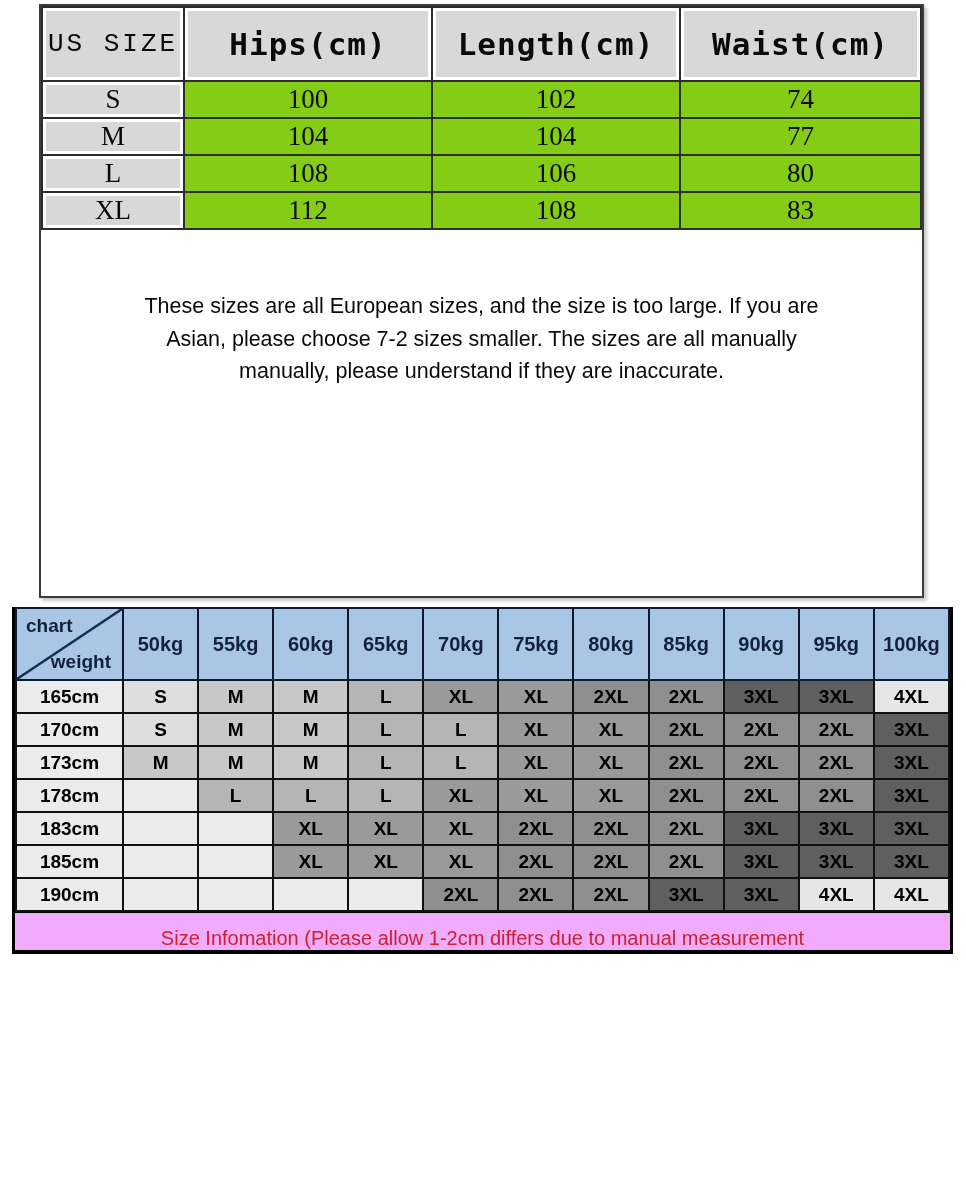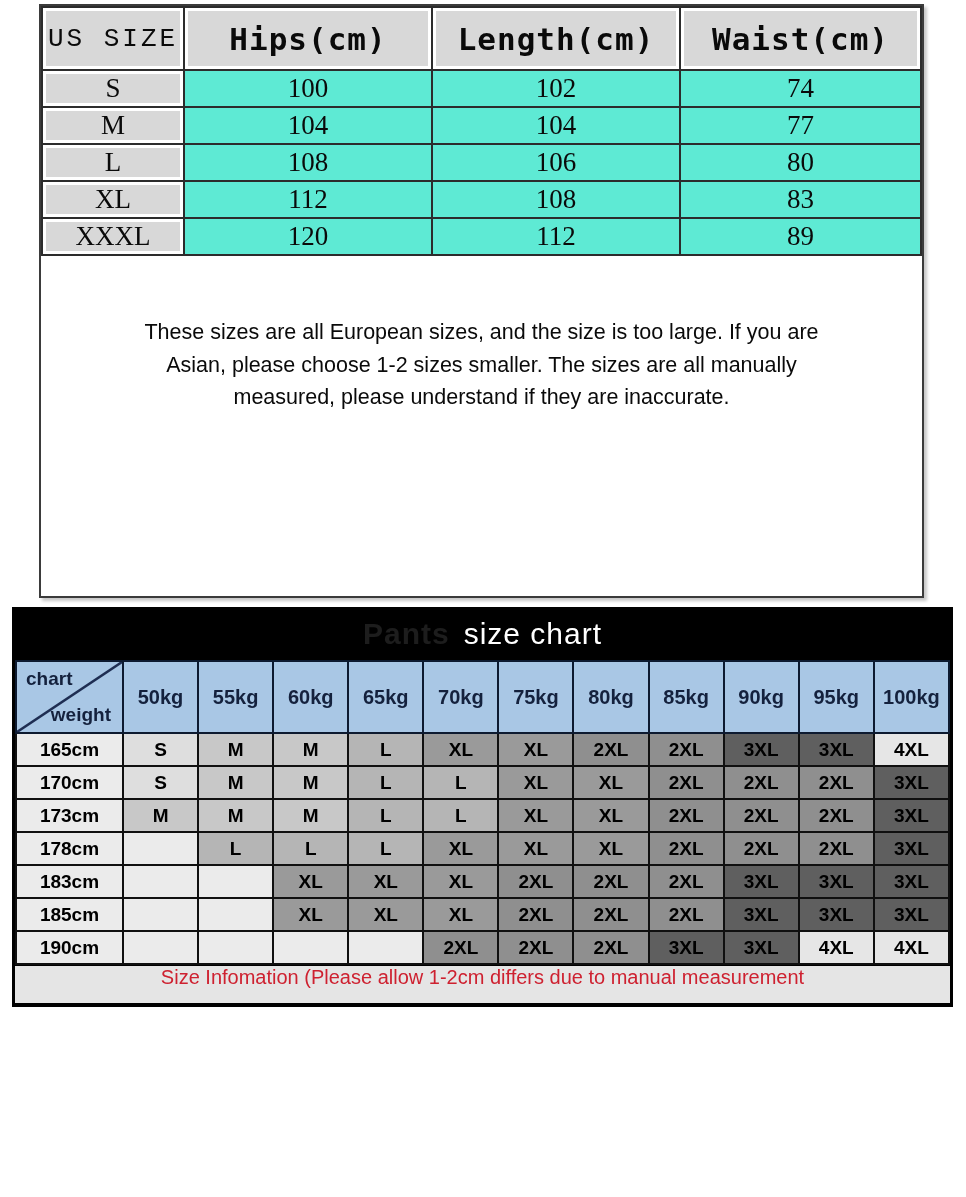--- a/index.html
+++ b/index.html
@@ -23,7 +23,7 @@
   .params-table { width:100%; border-collapse:collapse; }
   .params-table th, .params-table td { border:2px solid #2c2c2c; text-align:center; vertical-align:middle; }
   .params-table thead th {
-    height:63px; background:#d8d8d8; box-shadow:inset 0 0 0 3px #ffffff;
+    height:74px; background:#d8d8d8; box-shadow:inset 0 0 0 3px #ffffff;
     font-family:"DejaVu Sans Mono", monospace; font-size:31px; font-weight:bold; color:#0a0a0a;
     letter-spacing:1px;
   }

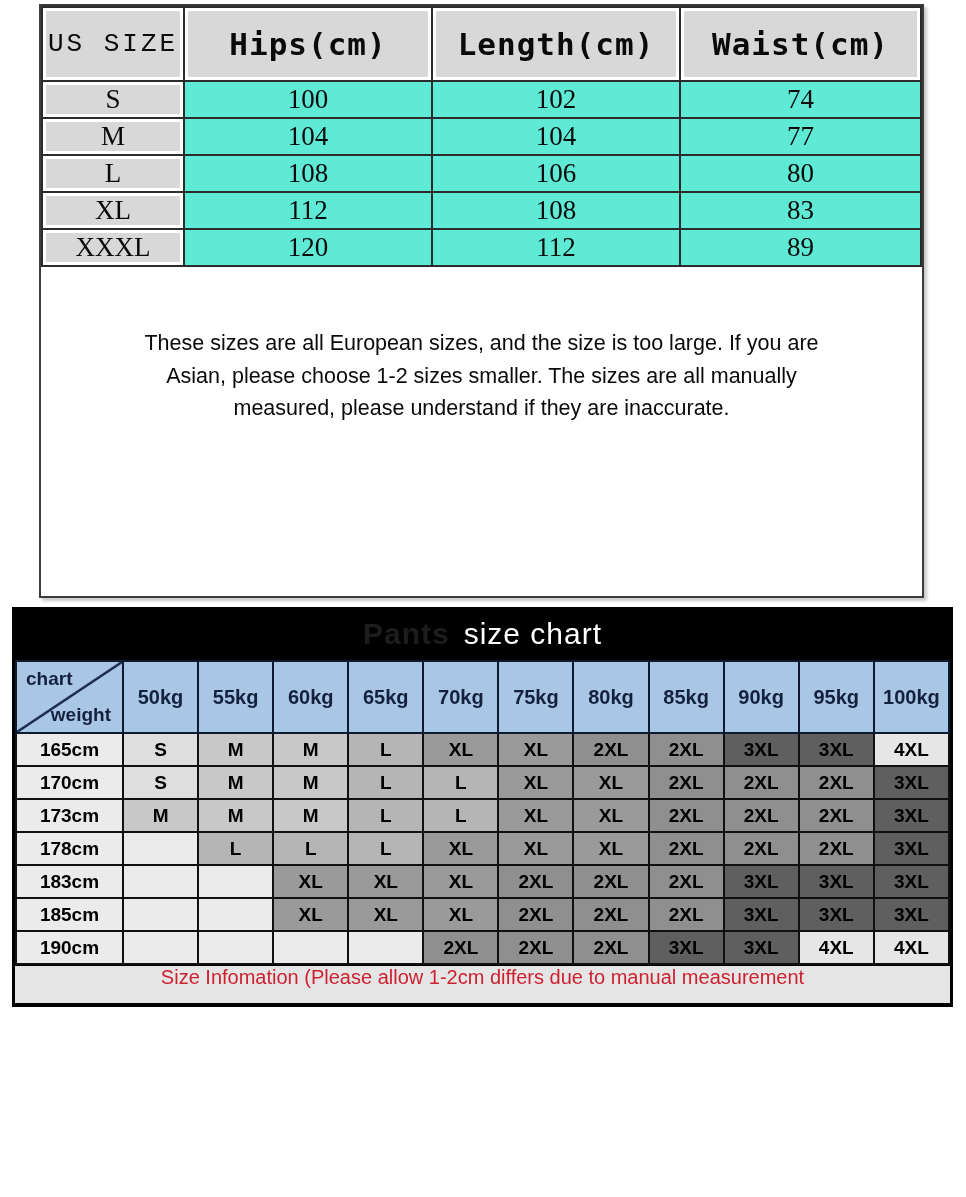--- a/index.html
+++ b/index.html
@@ -31,7 +31,7 @@
     font-family:"Liberation Mono", monospace; font-size:26px; font-weight:normal; letter-spacing:3px;
   }
   .params-table td {
-    height:37px; background:#5eead4;
+    height:37px; background:#84cc16;
     font-family:"Liberation Serif", serif; font-size:27px; color:#0a0a0a;
   }
   .params-table td.size-label {

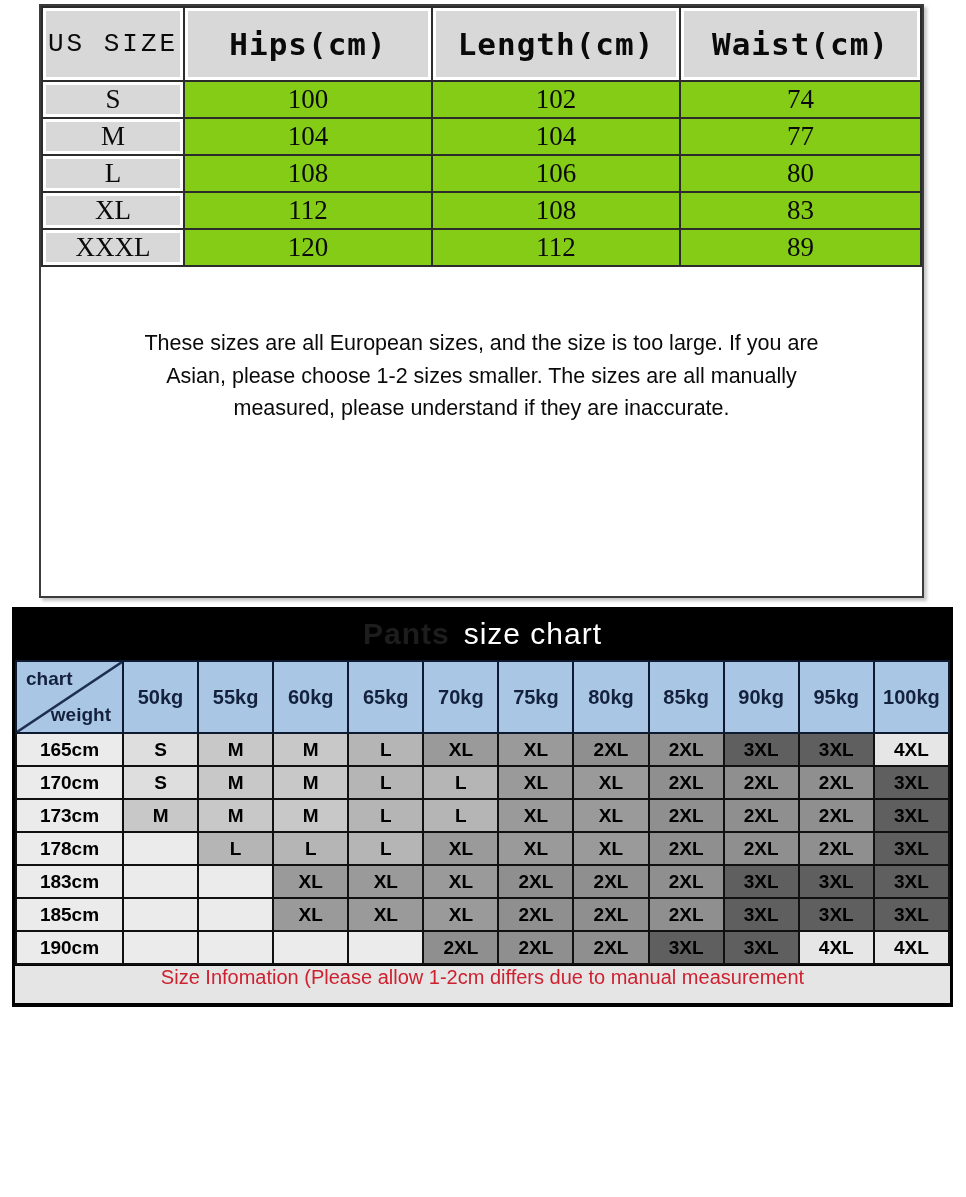--- a/index.html
+++ b/index.html
@@ -116,12 +116,6 @@
           <td>112</td>
           <td>108</td>
           <td>83</td>
-        </tr>
-        <tr>
-          <td class="size-label">XXXL</td>
-          <td>120</td>
-          <td>112</td>
-          <td>89</td>
         </tr>
       </tbody>
   </table>

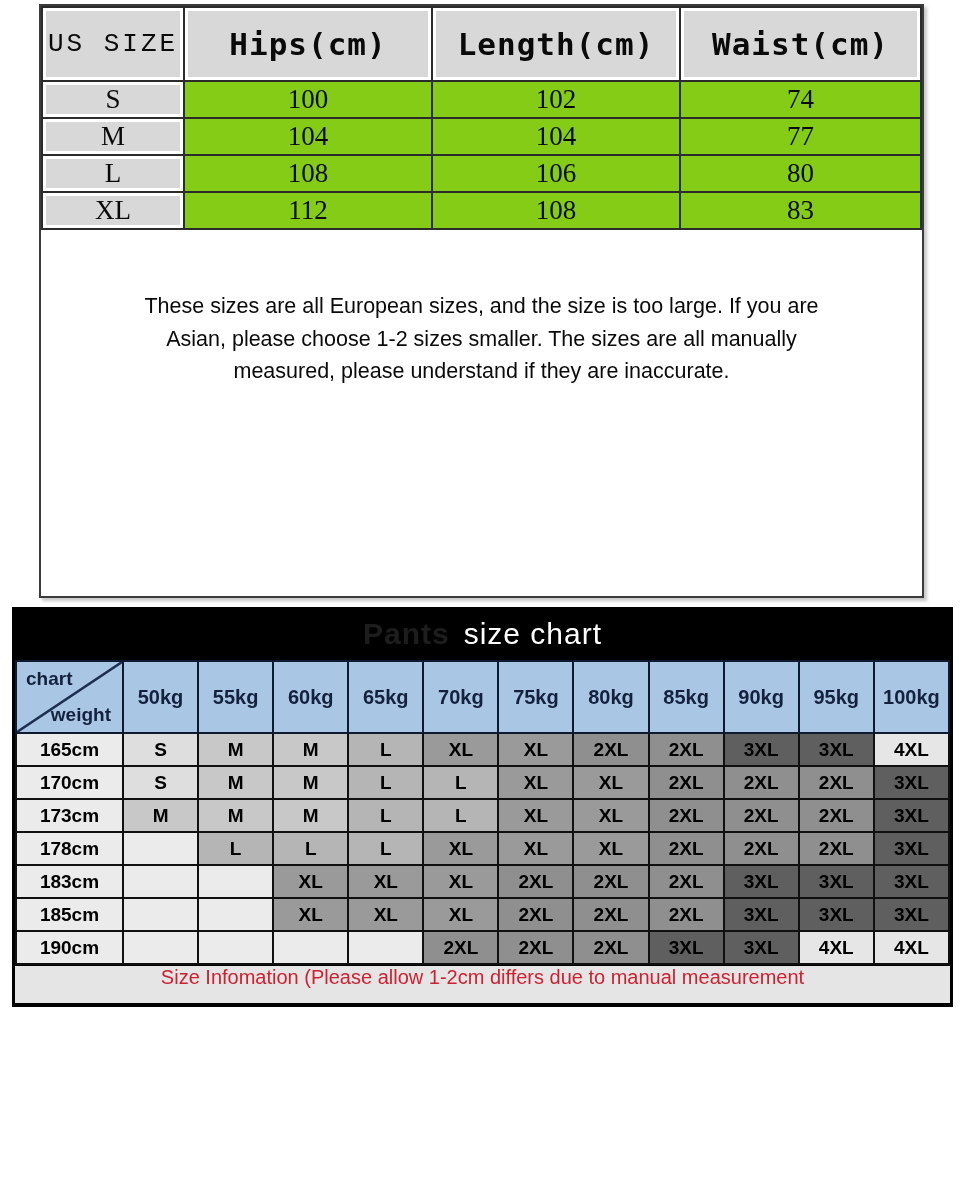--- a/index.html
+++ b/index.html
@@ -122,7 +122,7 @@
 
   <div class="note" id="note-box">
       <div class="note-line">These sizes are all European sizes, and the size is too large. If you are</div>
-      <div class="note-line">Asian, please choose 1-2 sizes smaller. The sizes are all manually</div>
+      <div class="note-line">Asian, please choose 7-2 sizes smaller. The sizes are all manually</div>
       <div class="note-line">measured, please understand if they are inaccurate.</div>
     </div>
 </div>

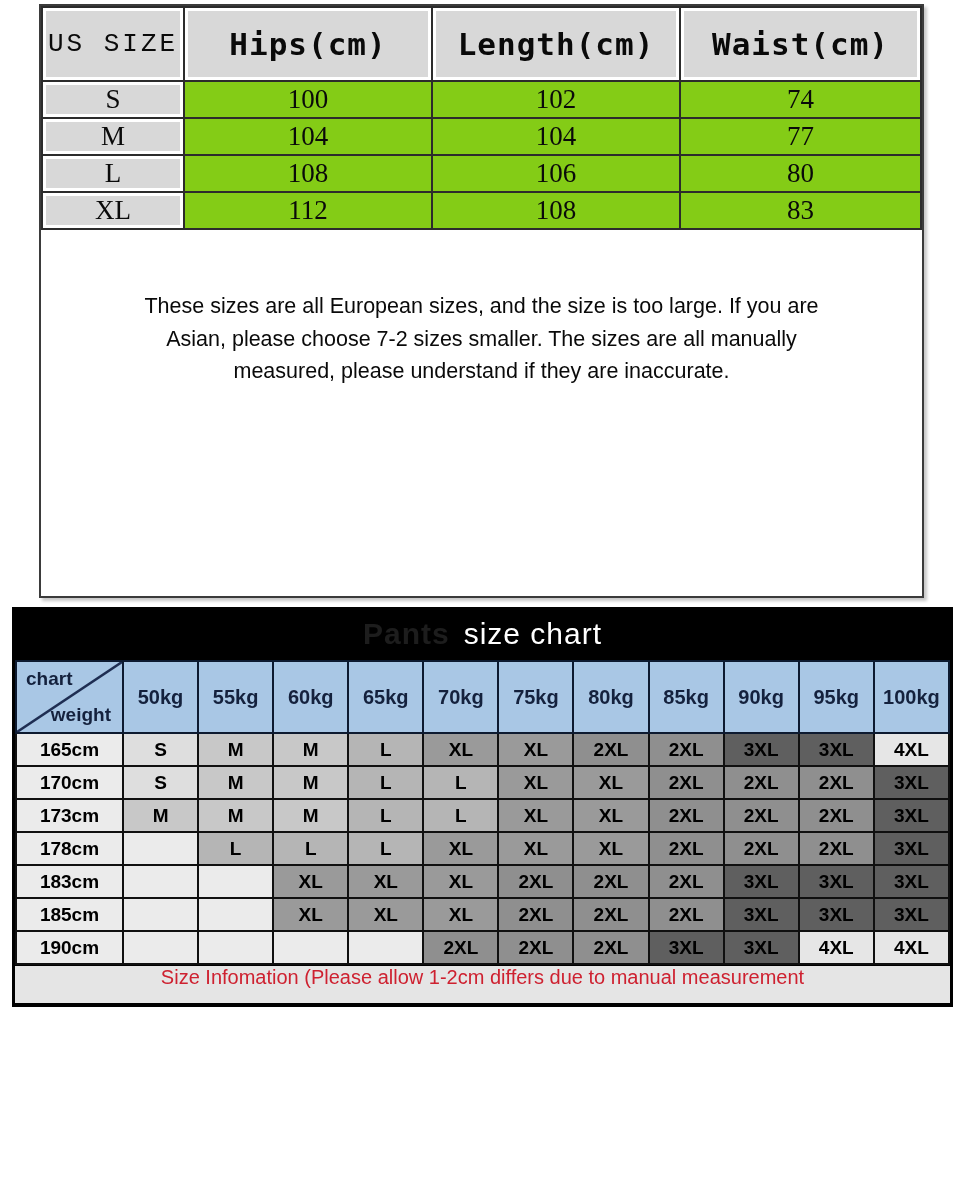--- a/index.html
+++ b/index.html
@@ -123,7 +123,7 @@
   <div class="note" id="note-box">
       <div class="note-line">These sizes are all European sizes, and the size is too large. If you are</div>
       <div class="note-line">Asian, please choose 7-2 sizes smaller. The sizes are all manually</div>
-      <div class="note-line">measured, please understand if they are inaccurate.</div>
+      <div class="note-line">manually, please understand if they are inaccurate.</div>
     </div>
 </div>
 

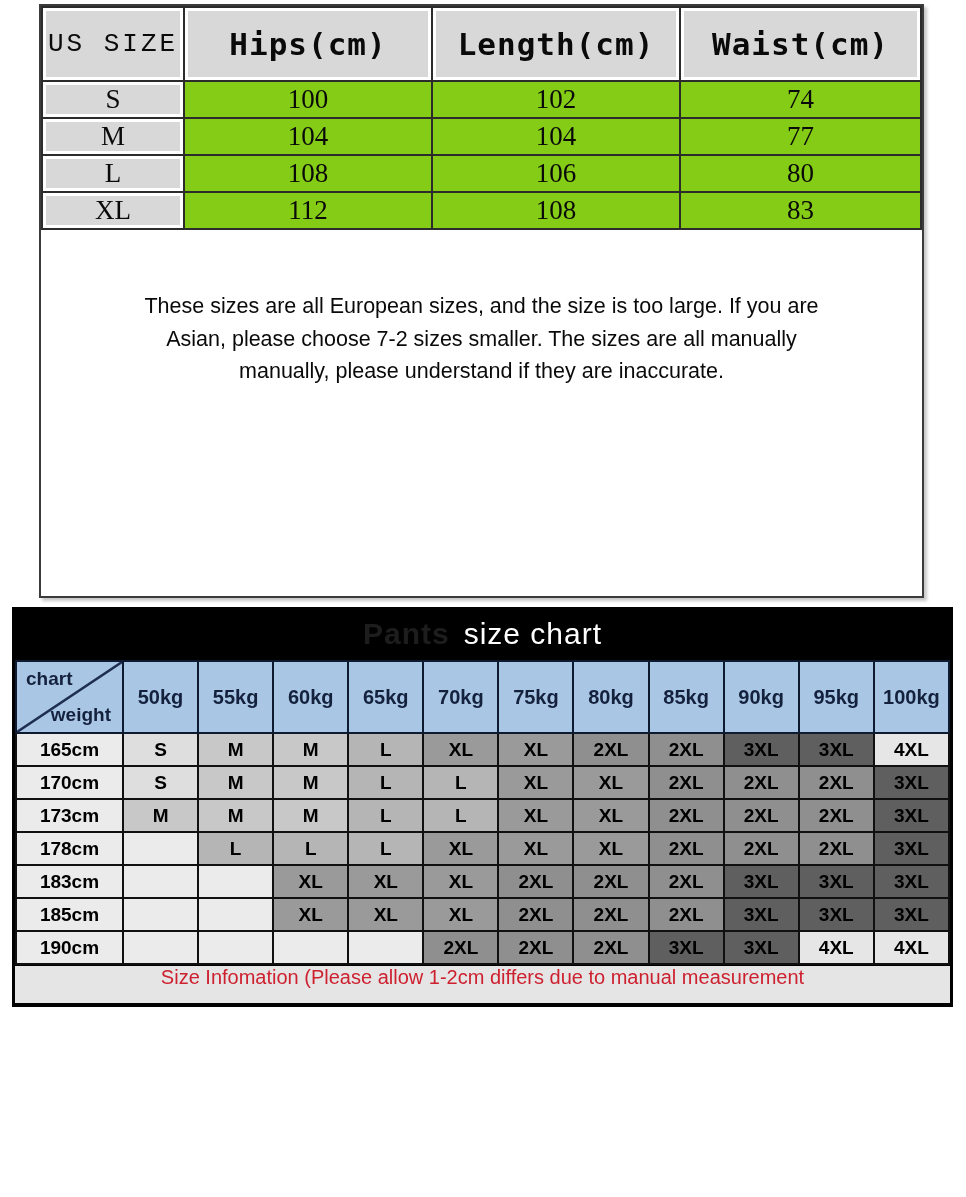--- a/index.html
+++ b/index.html
@@ -128,10 +128,6 @@
 </div>
 
 <div class="size-chart">
-  <div class="chart-title">
-    <span class="faint-prefix">Pants</span>
-    <span>size chart</span>
-  </div>
 
   <table class="chart-table">
     <colgroup id="chart-cols">

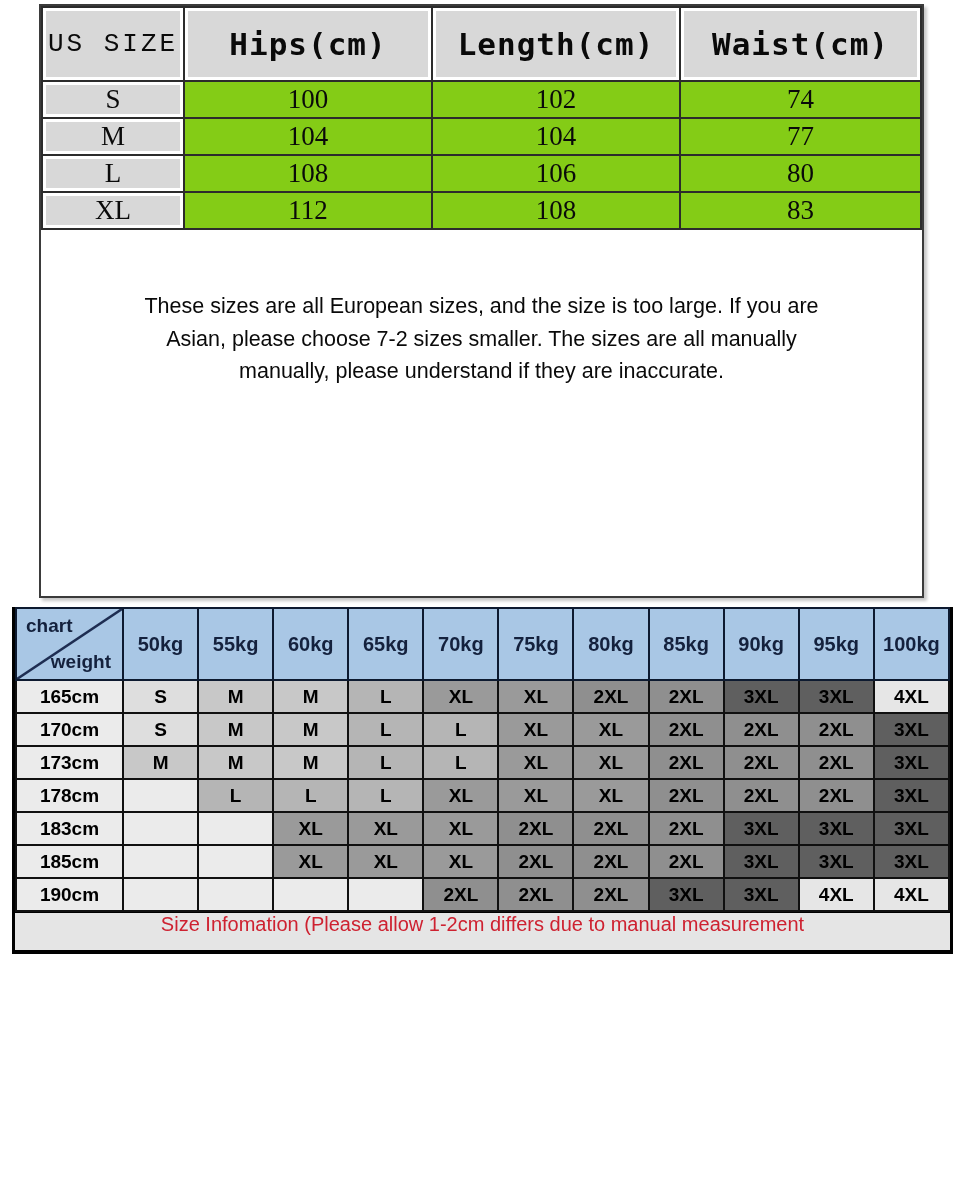--- a/index.html
+++ b/index.html
@@ -67,8 +67,8 @@
   .chart-table tbody td { height:33px; font-size:19px; font-weight:bold; color:#000; }
   .chart-table td.height-label { background:#ebebeb; }
   .chart-footer {
-    height:37px; margin:1px 3px 0 3px; background:#e5e5e5;
-    display:flex; align-items:flex-start; justify-content:center;
+    height:37px; margin:1px 3px 0 3px; background:#f0abfc;
+    display:flex; align-items:flex-end; justify-content:center;
     font-size:20px; color:#ce2130;
   }
 </style>

